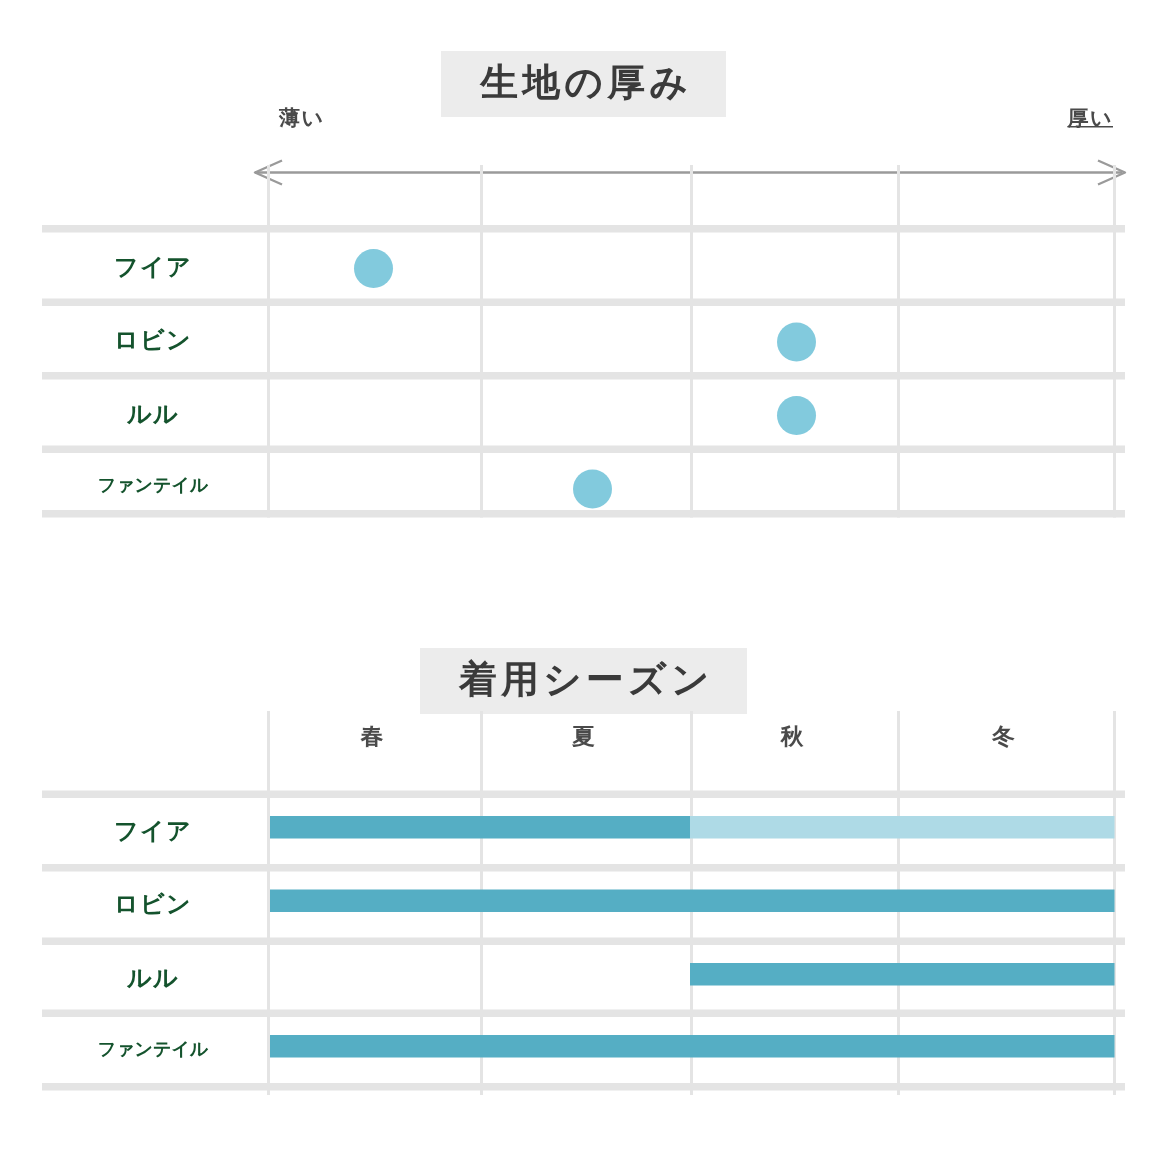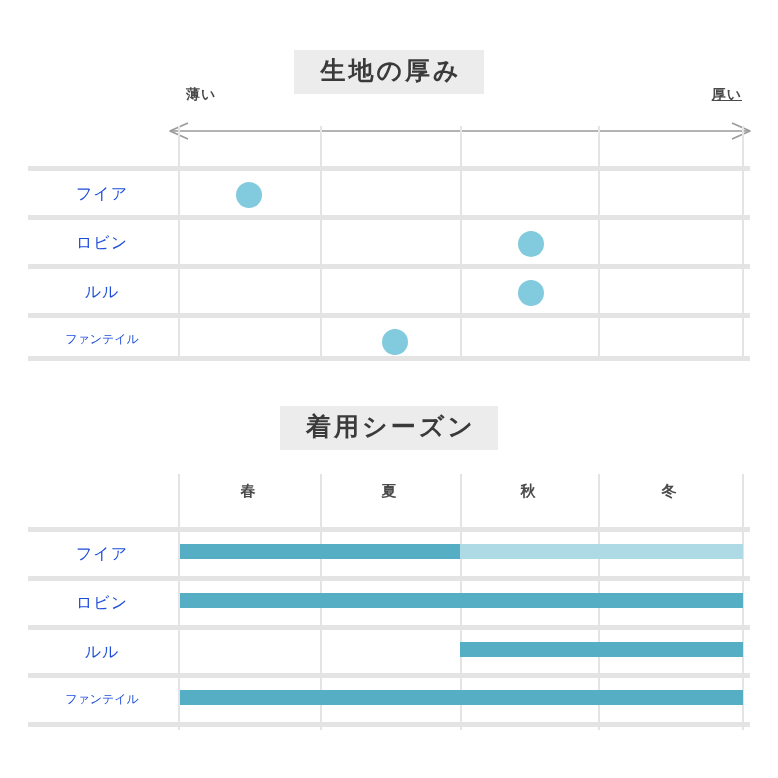--- a/index.html
+++ b/index.html
@@ -118,7 +118,7 @@
 </head>
 <body>
 
-<div class="panel" style="top:16px;height:380px;">
+<div class="panel" style="top:0;height:380px;">
 
   <div class="title-wrap" style="top:34px;">
     <span class="title-chip">生地の厚み</span>

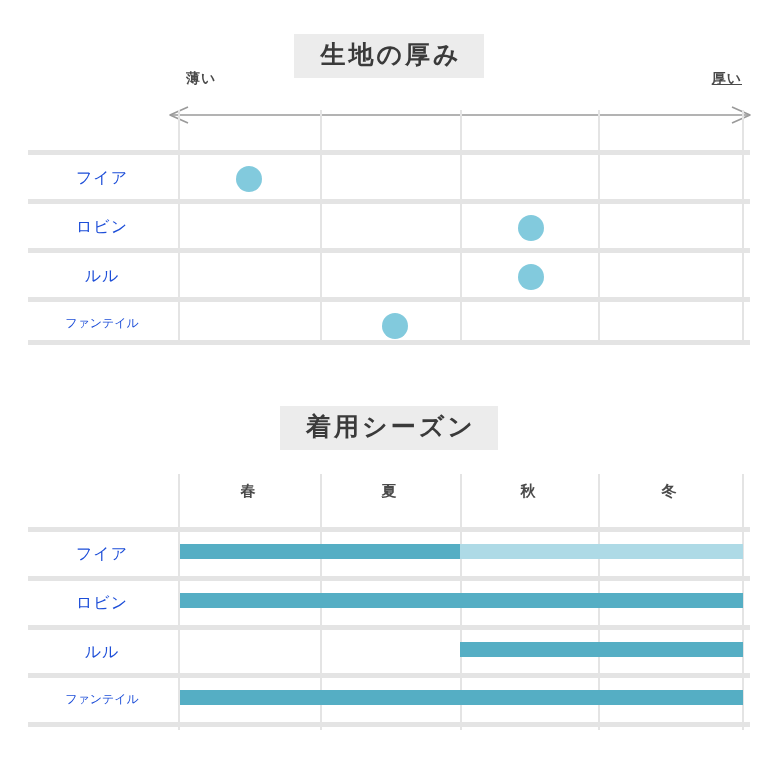--- a/index.html
+++ b/index.html
@@ -84,8 +84,8 @@
     width: 148px;
     text-align: center;
     font-size: 16px;
-    font-weight: normal;
-    color: #1d4ed8;
+    font-weight: bold;
+    color: #14532d;
     letter-spacing: 1px;
     white-space: nowrap;
   }

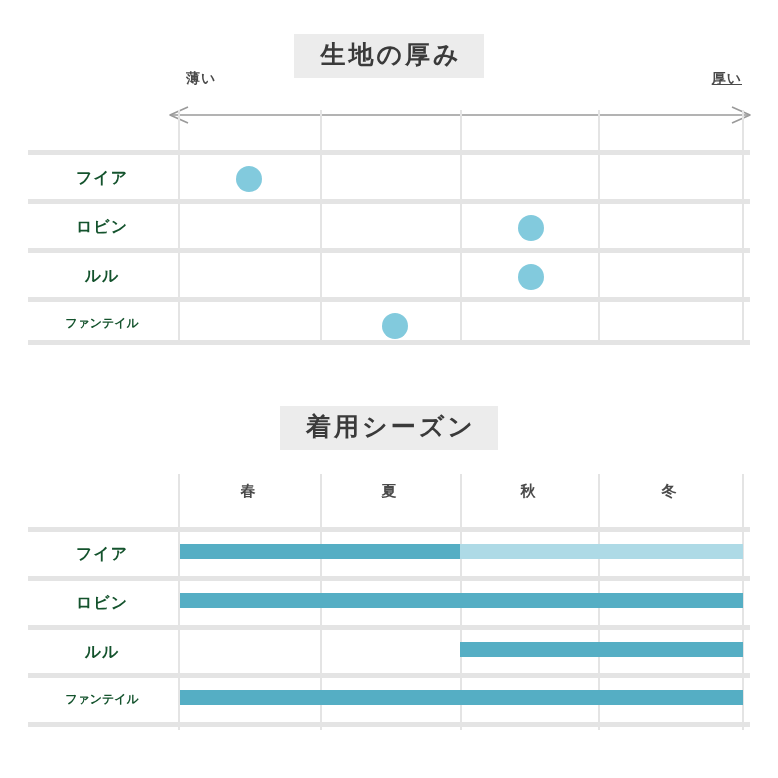--- a/index.html
+++ b/index.html
@@ -165,7 +165,7 @@
 
 <div class="panel" style="top:400px;height:378px;">
 
-  <div class="title-wrap" style="top:6px;">
+  <div class="title-wrap" style="top:32px;">
     <span class="title-chip">着用シーズン</span>
   </div>
 

